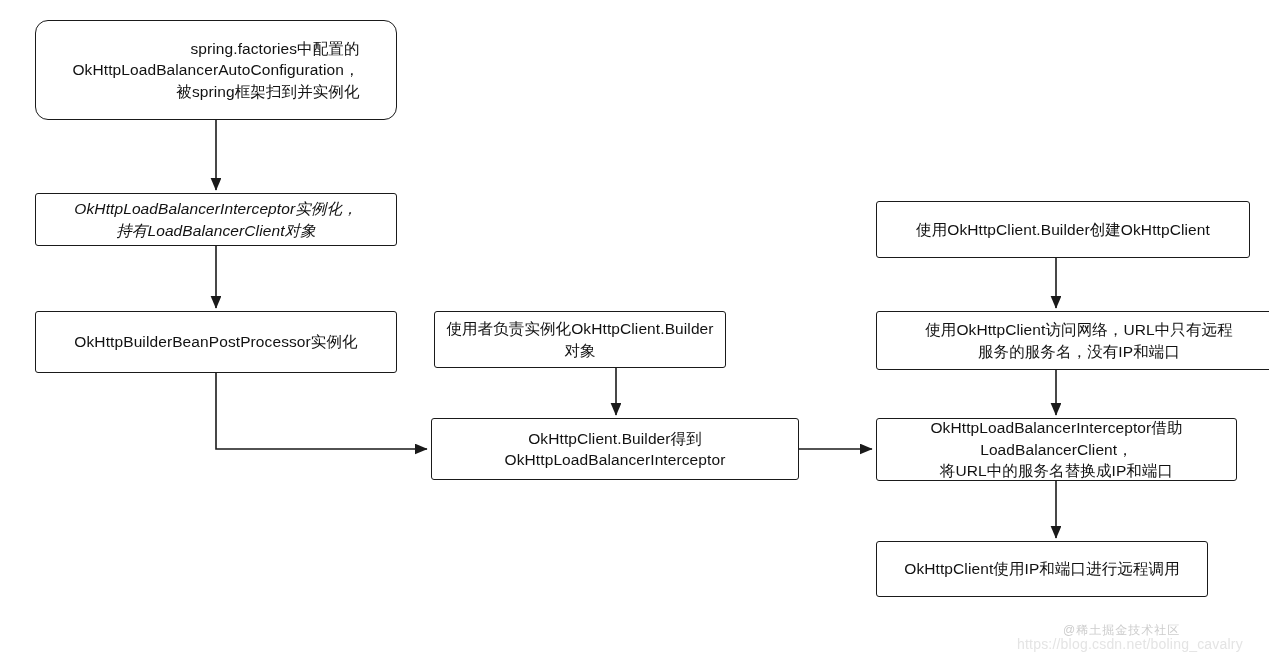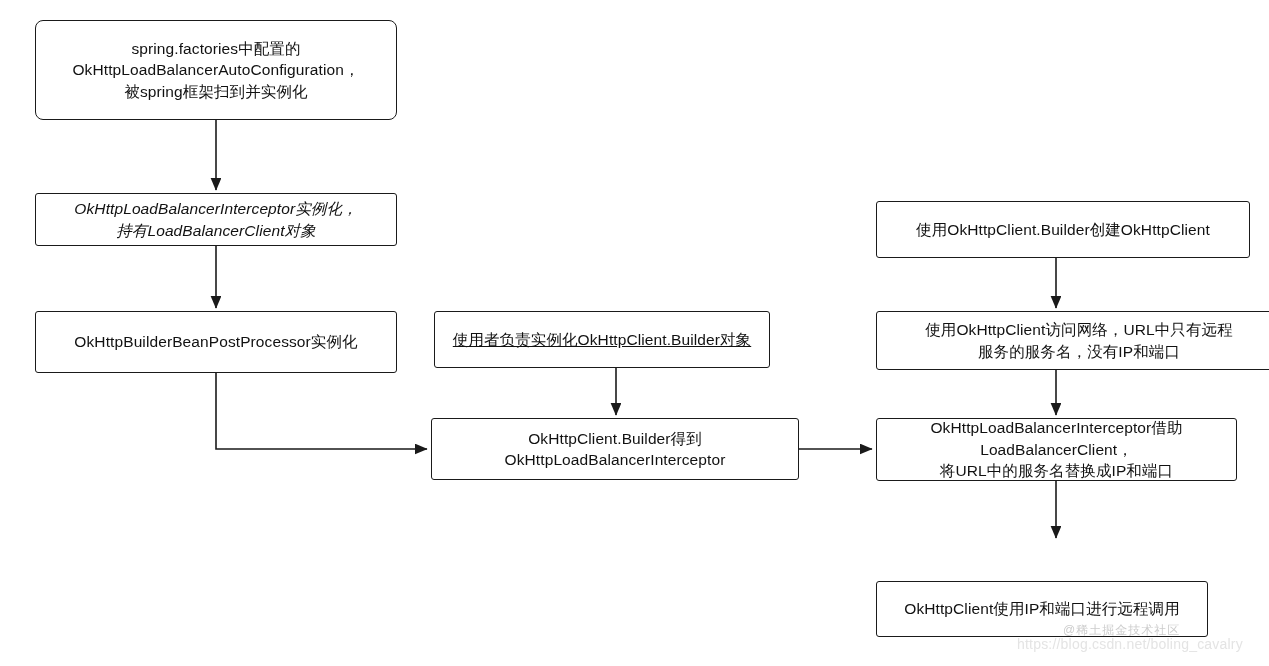--- a/index.html
+++ b/index.html
@@ -31,7 +31,7 @@
     padding: 4px 8px;
     white-space: pre-line;
   }
-  .r-lg { border-radius: 8px; }
+  .r-lg { border-radius: 13px; text-align: right; }
   .r-sm { border-radius: 3px; }
 
   svg.edges {

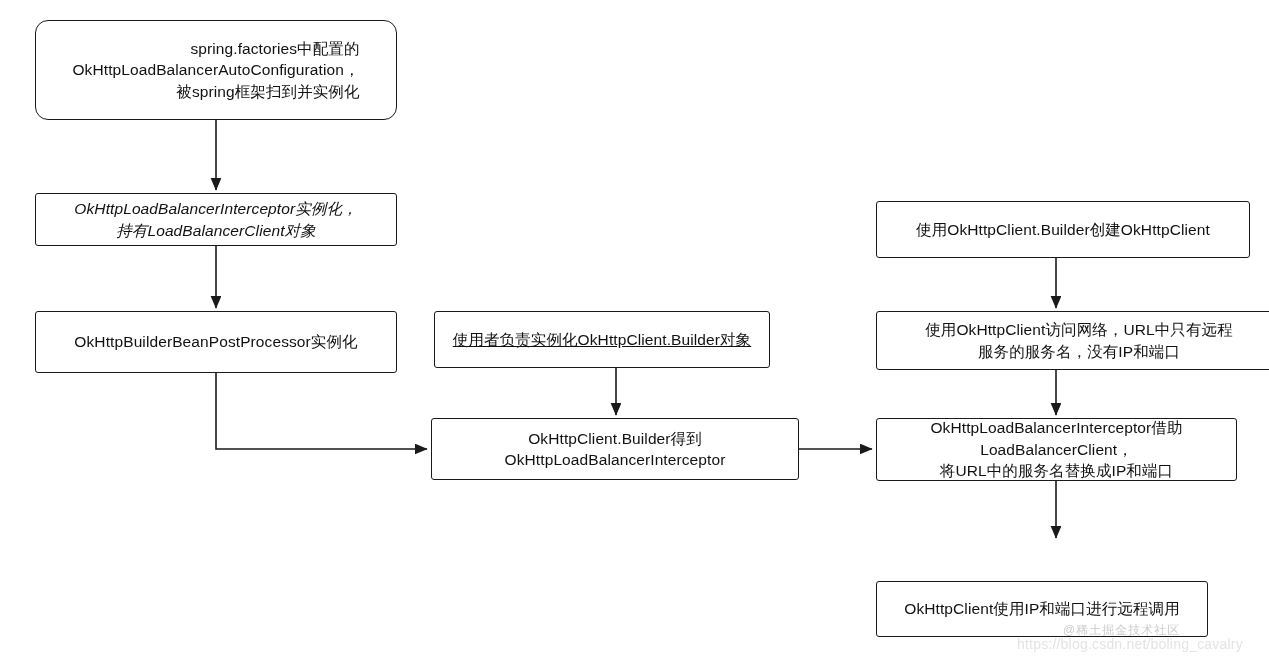--- a/index.html
+++ b/index.html
@@ -102,7 +102,7 @@
 
   <div class="node r-sm" style="left: 35px; top: 311px; width: 362px; height: 62px;">OkHttpBuilderBeanPostProcessor实例化</div>
 
-  <div class="node r-sm" style="left: 434px; top: 311px; width: 336px; height: 57px; text-decoration: underline;">使用者负责实例化OkHttpClient.Builder对象</div>
+  <div class="node r-sm" style="left: 434px; top: 311px; width: 292px; height: 57px;">使用者负责实例化OkHttpClient.Builder对象</div>
 
   <div class="node r-sm" style="left: 431px; top: 418px; width: 368px; height: 62px;">OkHttpClient.Builder得到
 OkHttpLoadBalancerInterceptor</div>

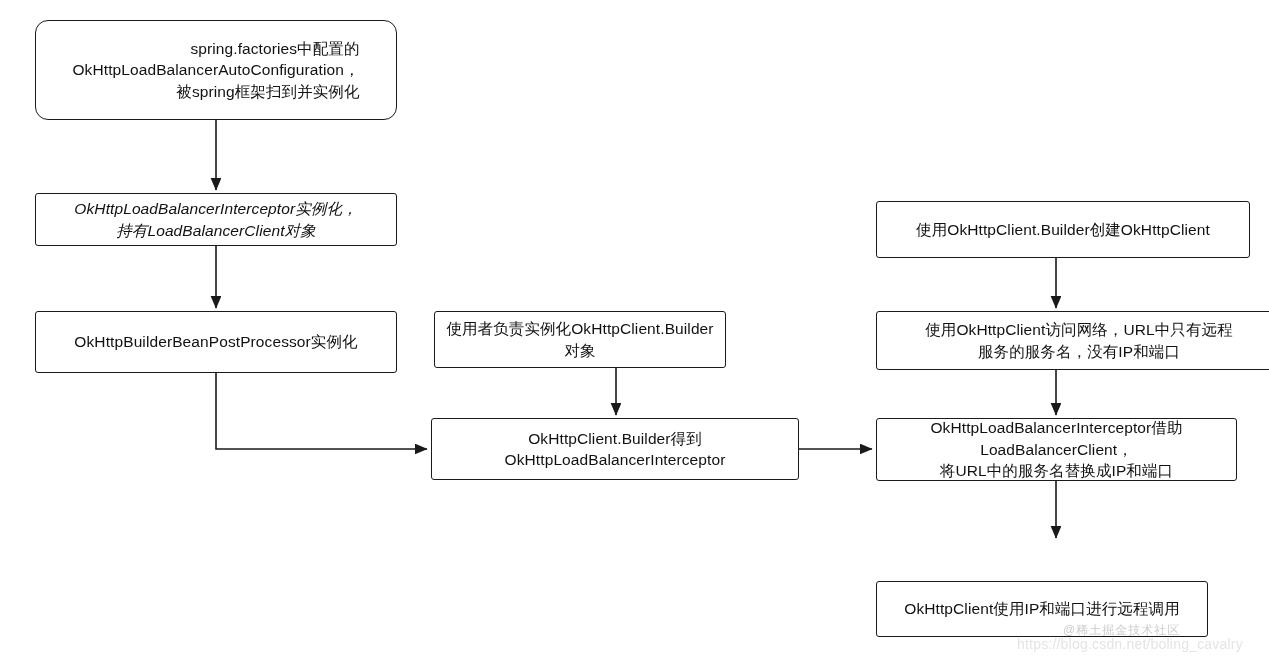--- a/index.html
+++ b/index.html
@@ -116,7 +116,7 @@
 LoadBalancerClient，
 将URL中的服务名替换成IP和端口</div>
 
-  <div class="node r-sm" style="left: 876px; top: 541px; width: 332px; height: 56px; margin-top: 40px;">OkHttpClient使用IP和端口进行远程调用</div>
+  <div class="node r-sm" style="left: 876px; top: 541px; width: 332px; height: 56px;">OkHttpClient使用IP和端口进行远程调用</div>
 
   <div class="watermark wm-brand">@稀土掘金技术社区</div>
   <div class="watermark wm-url">https://blog.csdn.net/boling_cavalry</div>

